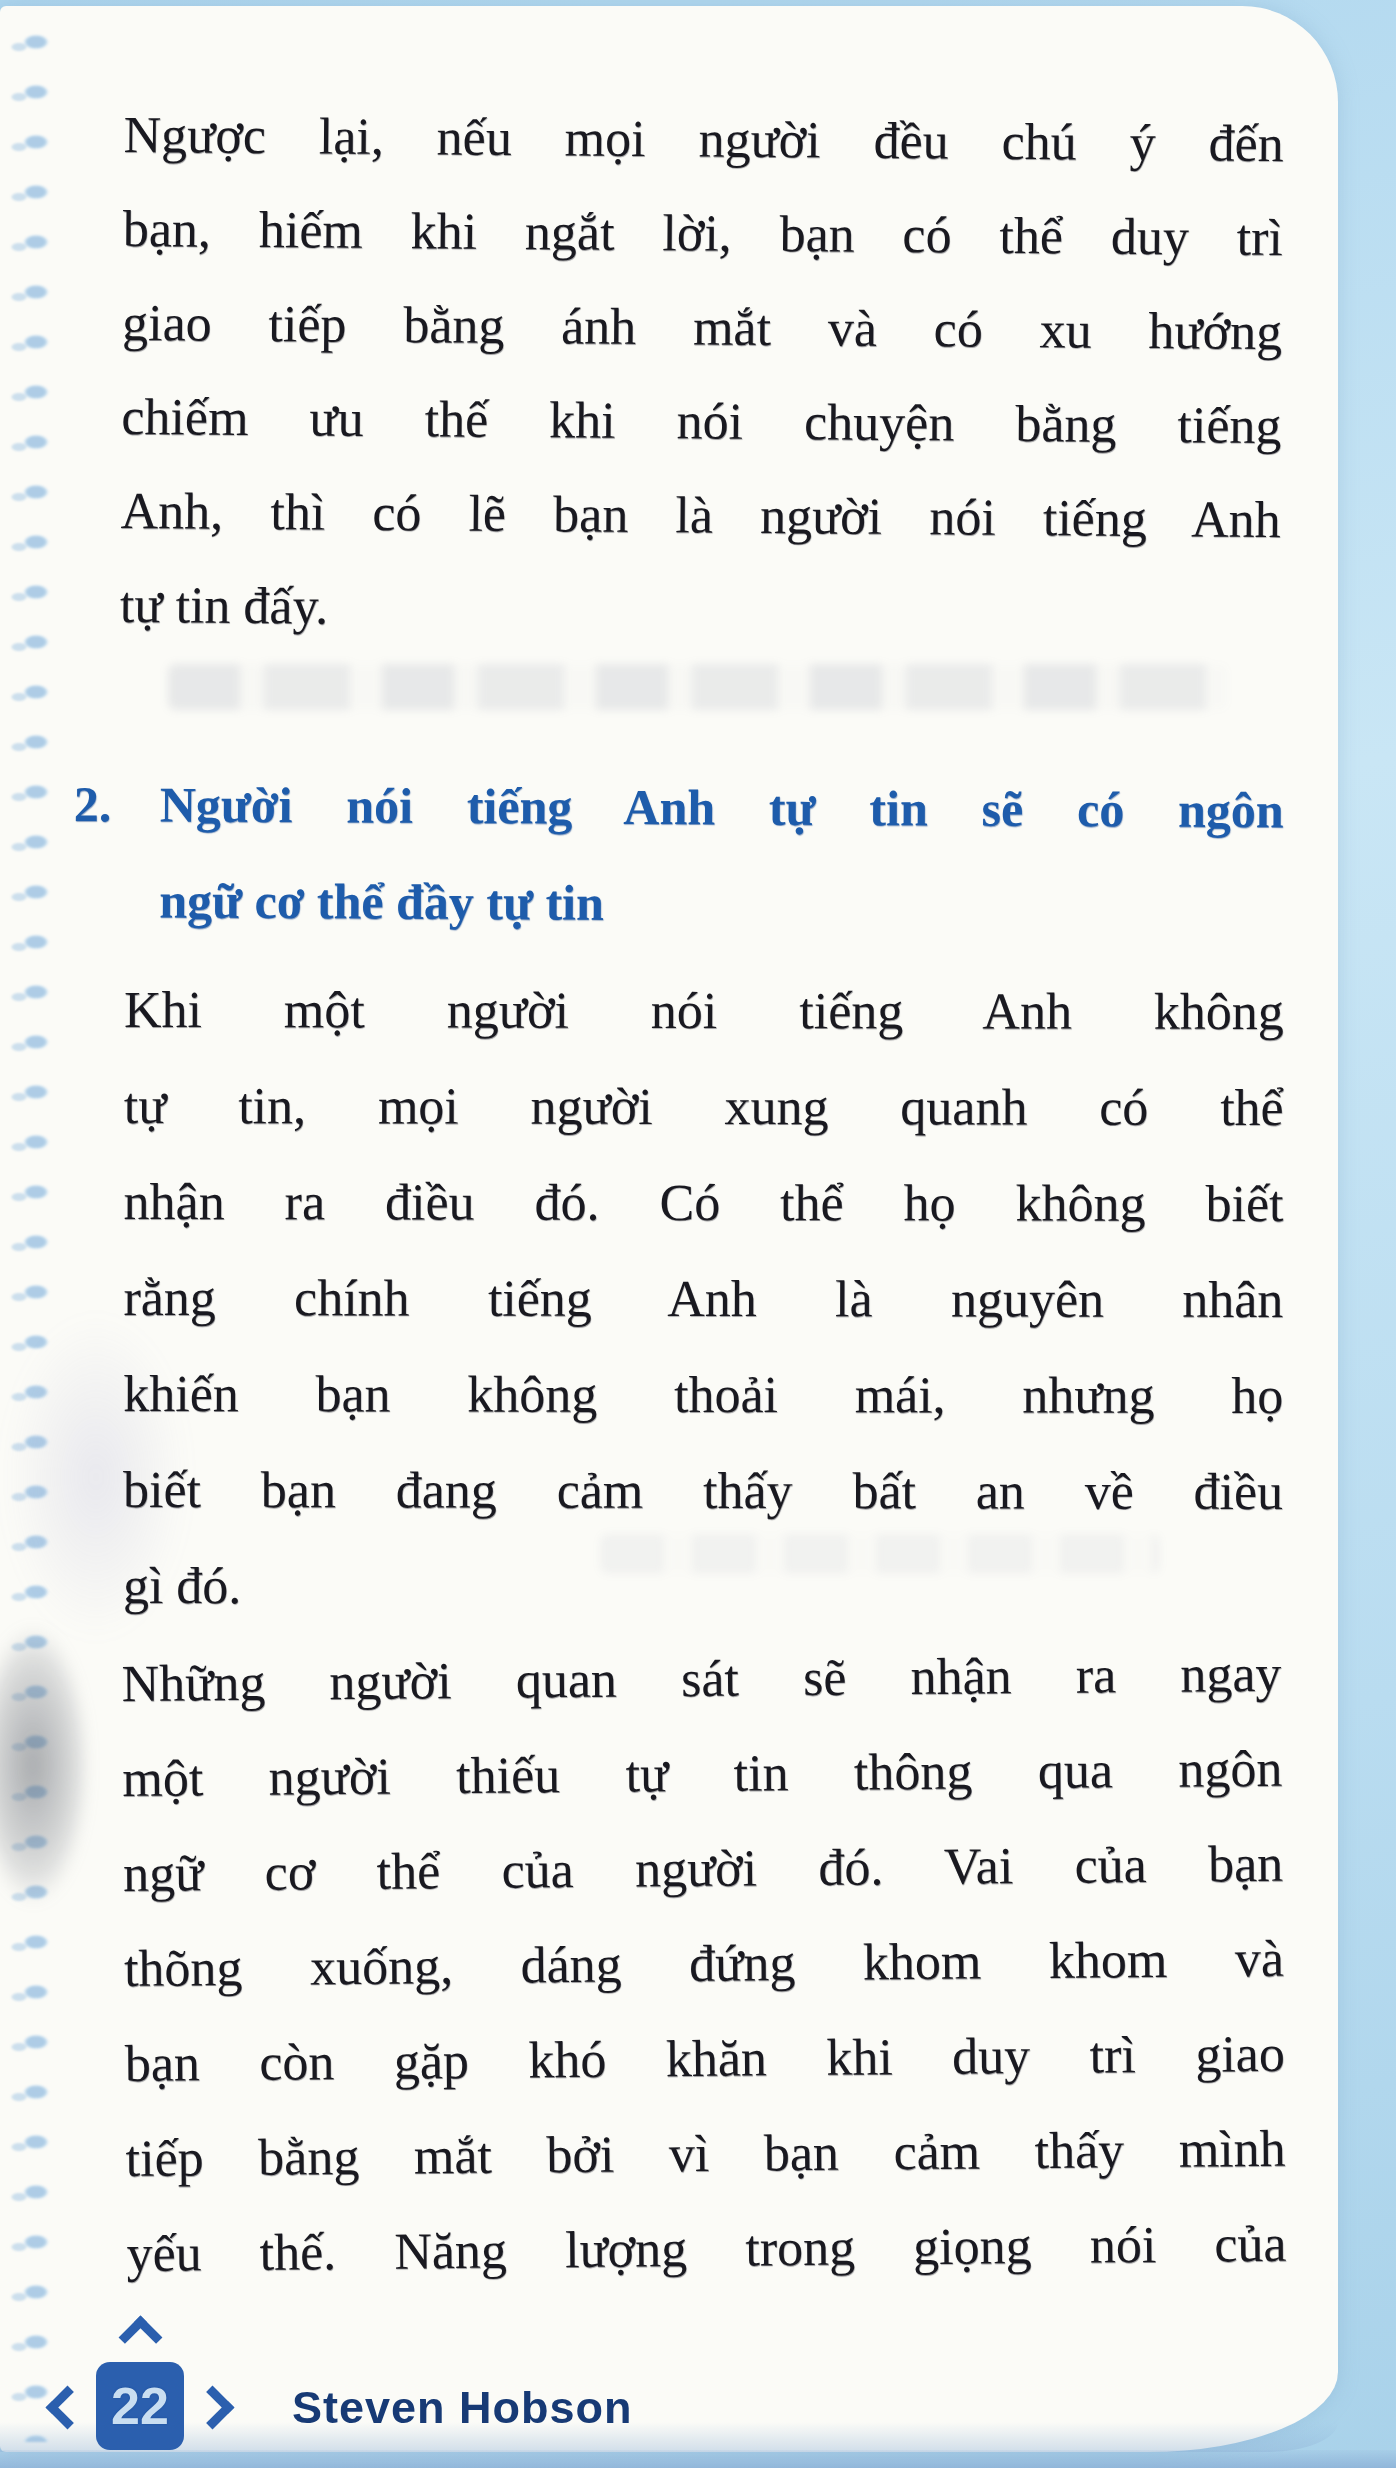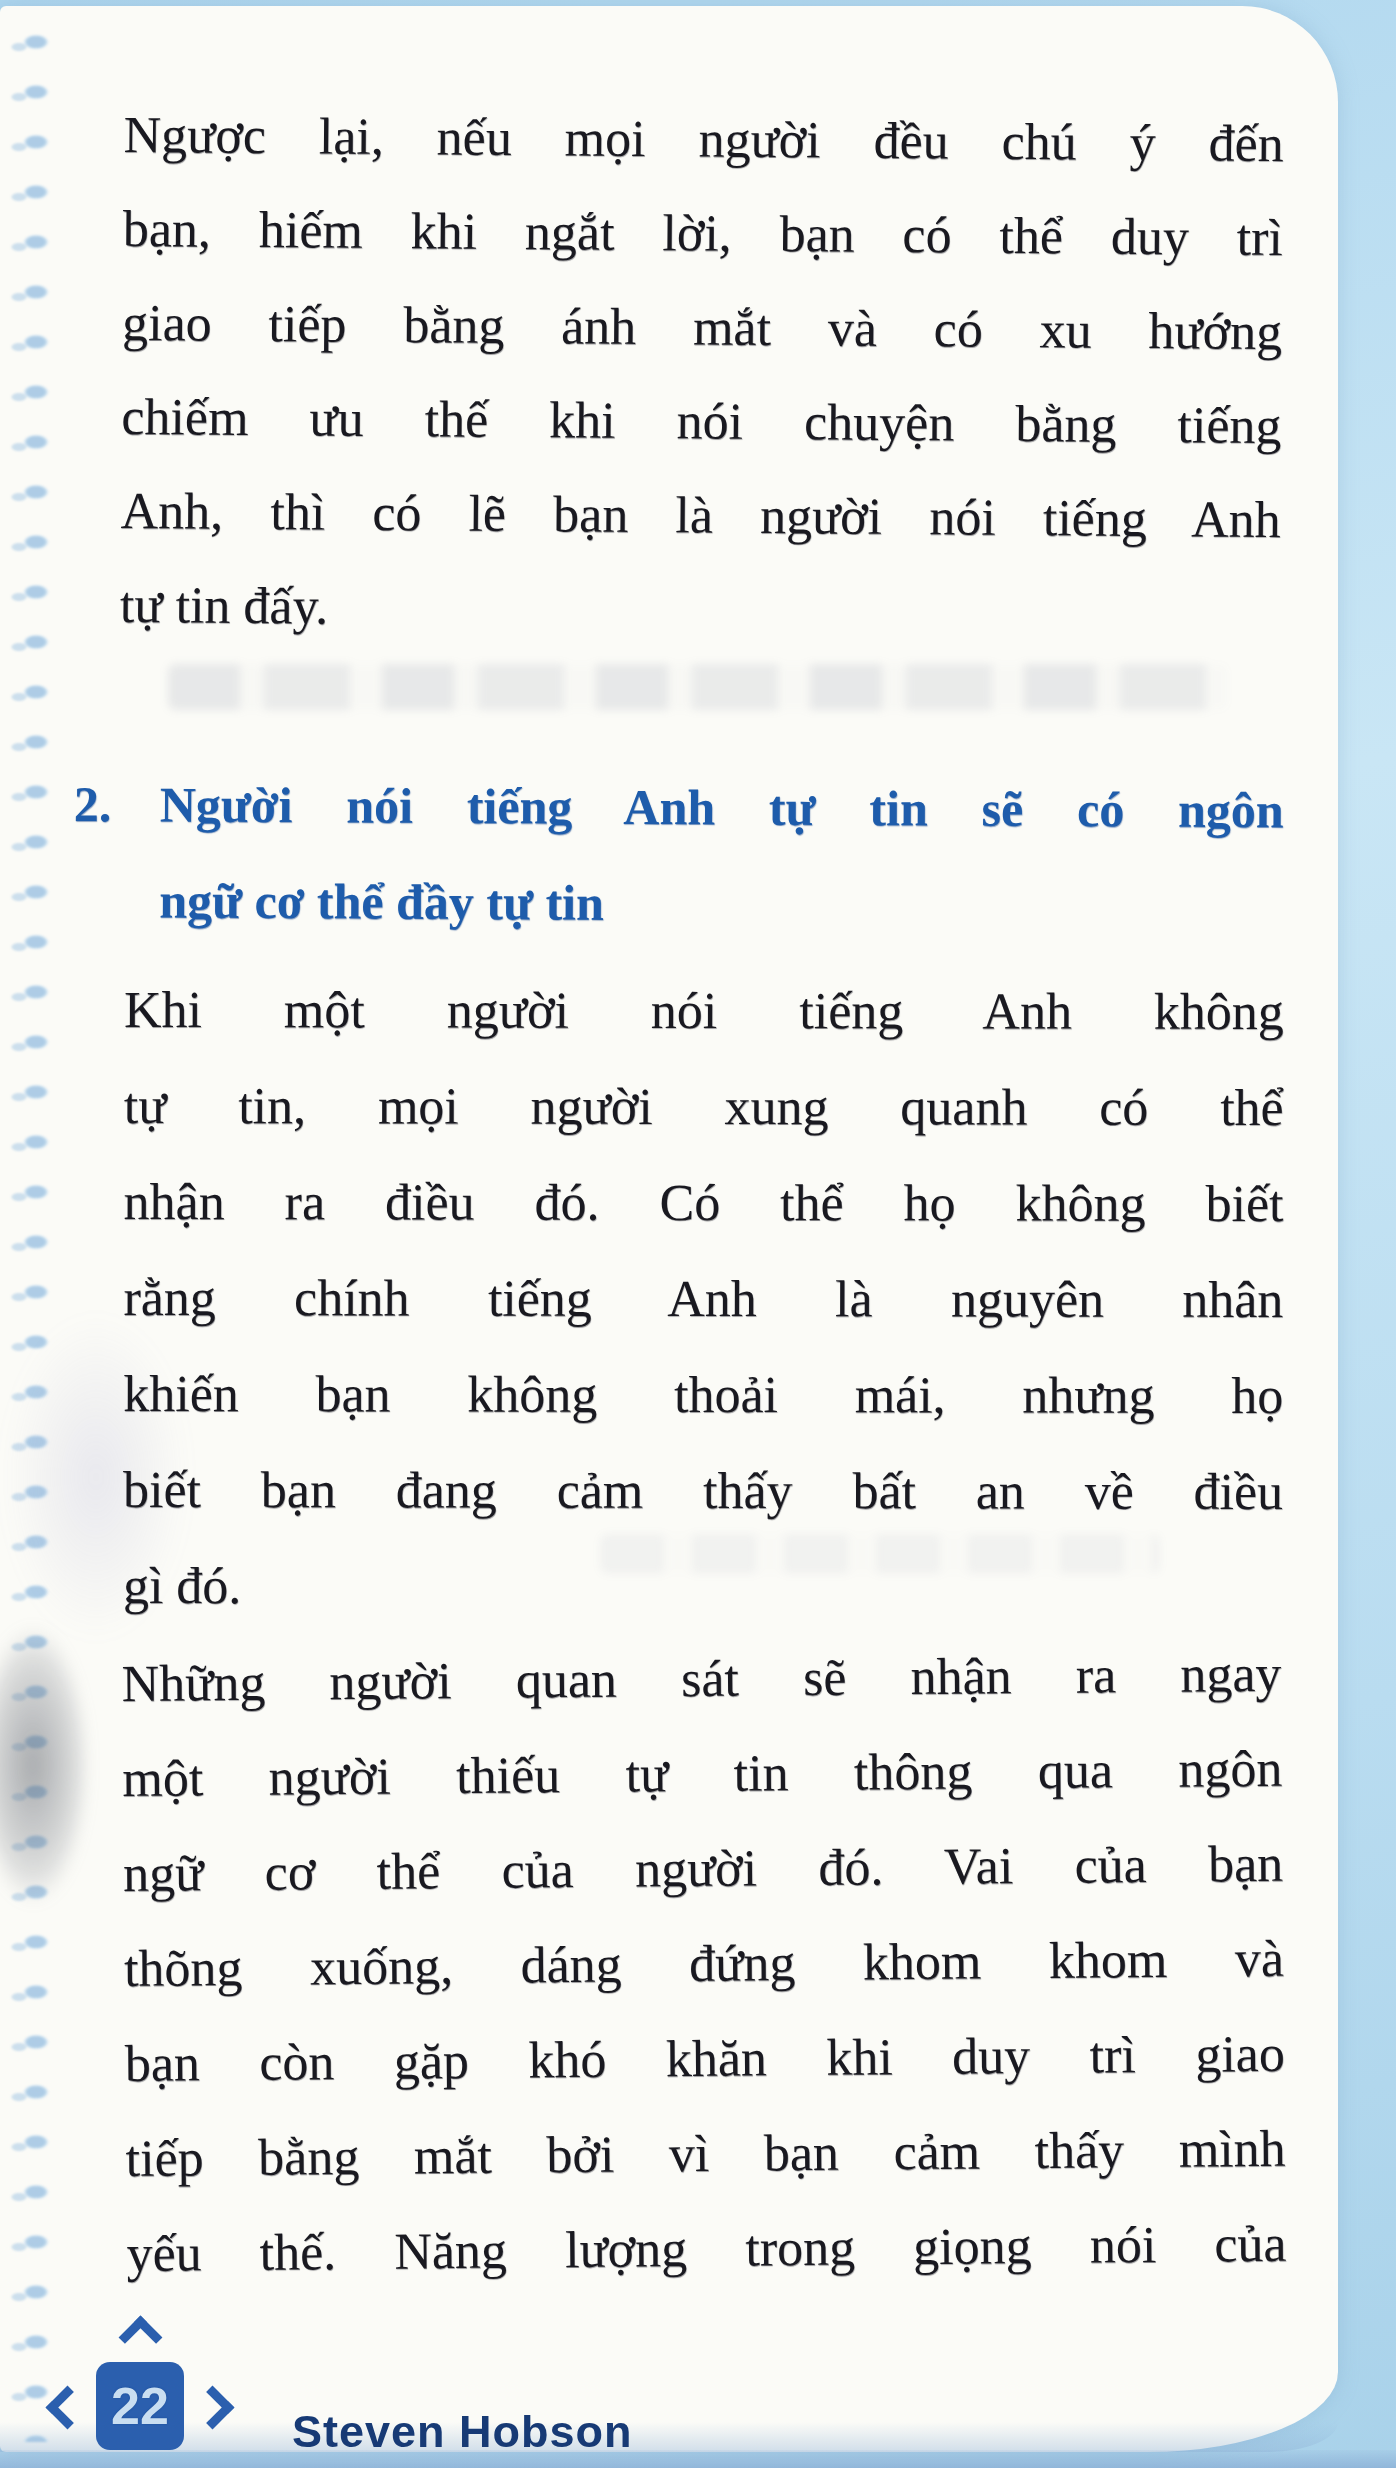--- a/index.html
+++ b/index.html
@@ -86,7 +86,6 @@
     font-family:"Liberation Sans","DejaVu Sans",sans-serif;
     font-size:45px;font-weight:600;letter-spacing:1px;
     color:var(--author-navy,#173a75);
-    margin-top:24px;
   }
   
   .bottom-band{position:absolute;left:0;right:0;bottom:0;height:18px;

